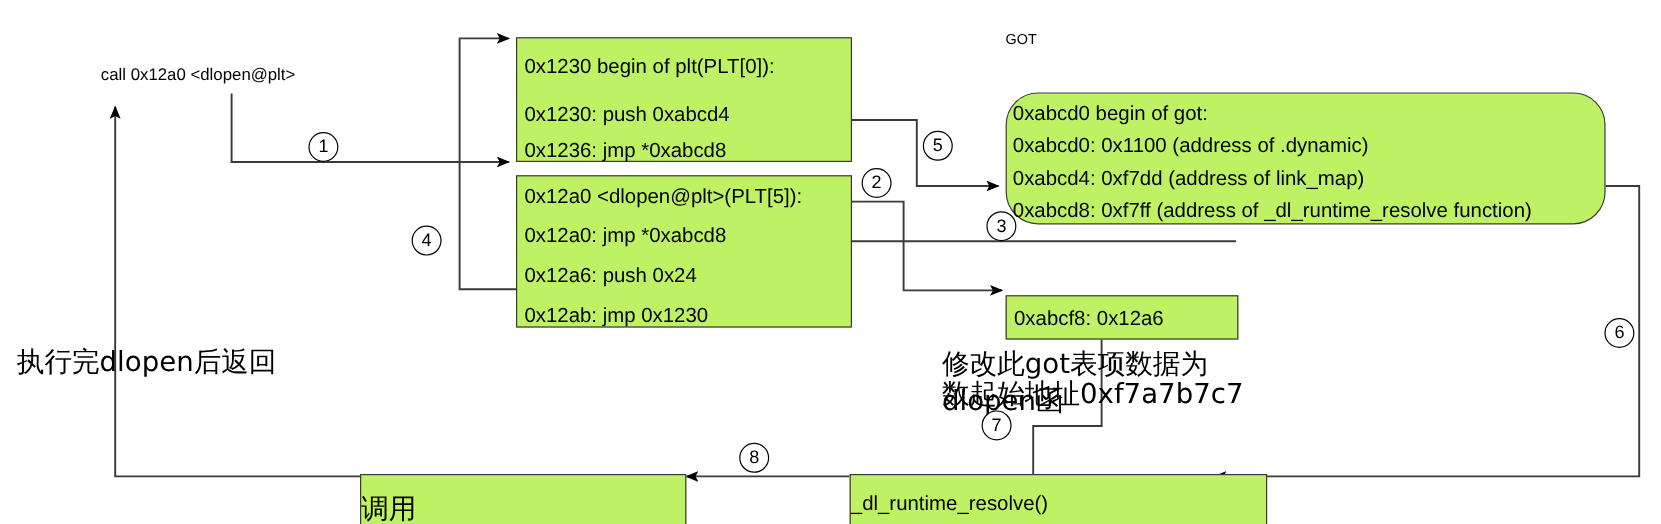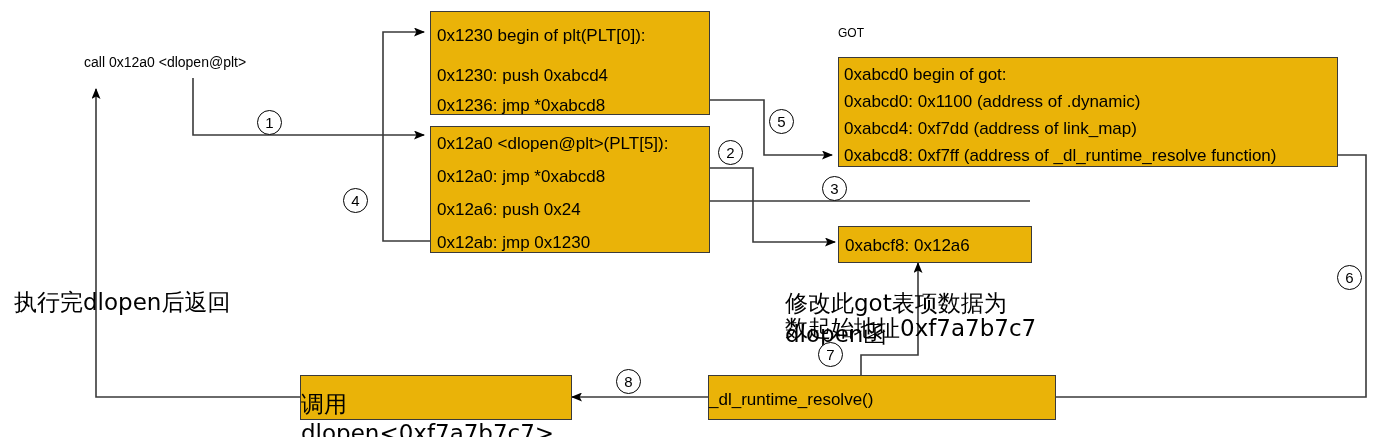--- a/index.html
+++ b/index.html
@@ -6,7 +6,7 @@
   body{font-family:"Liberation Sans","DejaVu Sans",sans-serif;color:#000;}
   #canvas{position:relative;width:1384px;height:437px;overflow:hidden;background:#fff;}
   svg.lines{position:absolute;left:0;top:0;width:1384px;height:437px;pointer-events:none;}
-  .box{position:absolute;border:1.6px solid #3a3a3a;background:#eab308;box-sizing:border-box;}
+  .box{position:absolute;border:1.6px solid #3a3a3a;background:#bef264;box-sizing:border-box;margin-top:20px;}
   .txt{position:absolute;white-space:nowrap;line-height:1;}
   .code{font-family:"Liberation Sans","DejaVu Sans",sans-serif;font-size:17px;}
   .cjk{font-family:"DejaVu Sans","Liberation Sans",sans-serif;font-size:23px;}

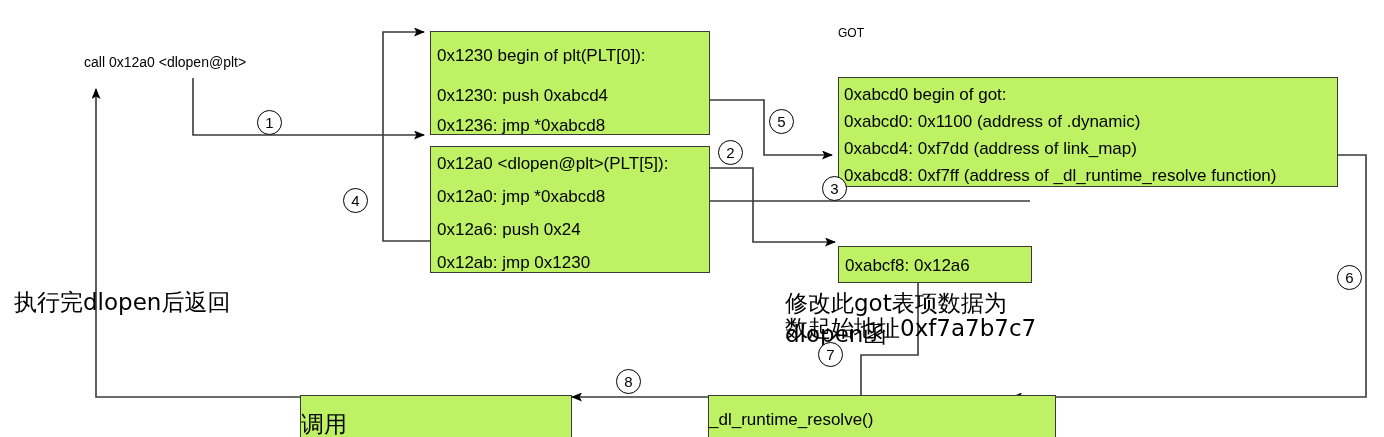--- a/index.html
+++ b/index.html
@@ -67,7 +67,7 @@
     <div class="txt code" style="left:6px;top:107px;text-align:center;">0x12ab:   jmp 0x1230</div>
   </div>
 
-  <div class="box" style="left:838px;top:57px;width:500px;height:110px;">
+  <div class="box" style="left:838px;top:57px;width:500px;height:110px;border-radius:27px;">
     <div class="txt code" style="left:5px;top:8px;">0xabcd0 begin of got:</div>
     <div class="txt code" style="left:5px;top:35px;">0xabcd0:   0x1100 (address of .dynamic)</div>
     <div class="txt code" style="left:5px;top:62px;">0xabcd4:   0xf7dd (address of link_map)</div>

